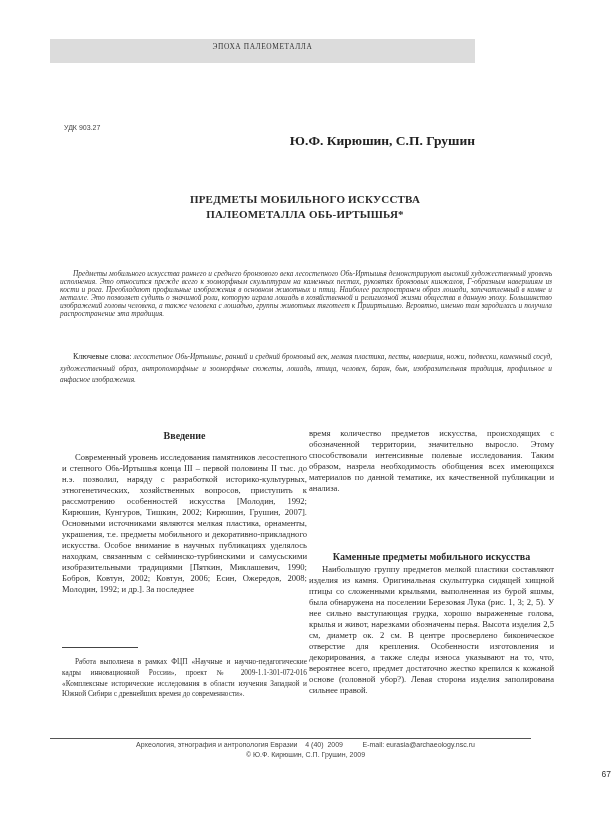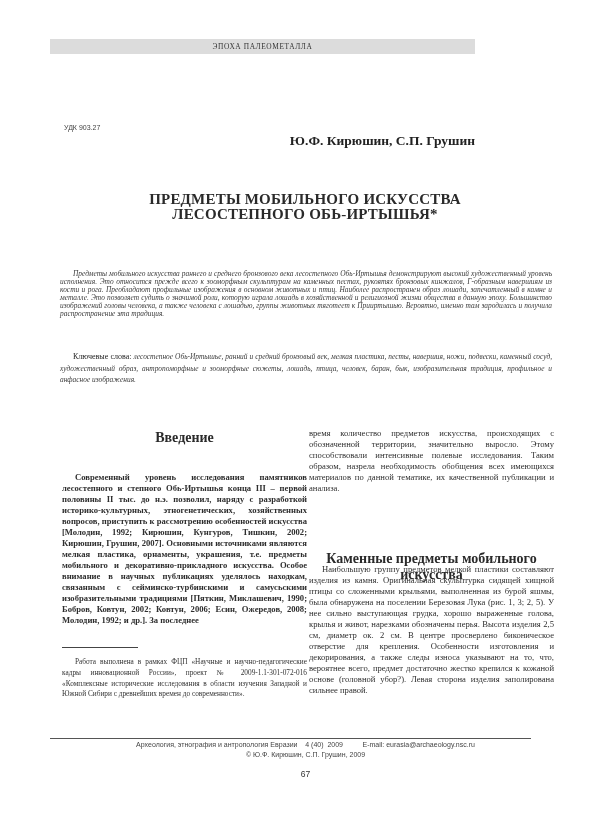--- a/index.html
+++ b/index.html
@@ -8,7 +8,7 @@
   .sans { font-family: "Liberation Sans", "DejaVu Sans", sans-serif; }
 
   .banner {
-    position: absolute; left: 50px; top: 39px; width: 425px; height: 15px;
+    position: absolute; left: 50px; top: 39px; width: 425px; height: 24px;
     background: #dcdcdc; text-align: center; font-size: 7.4px; letter-spacing: 0.6px;
     line-height: 15px; color: #333;
   }

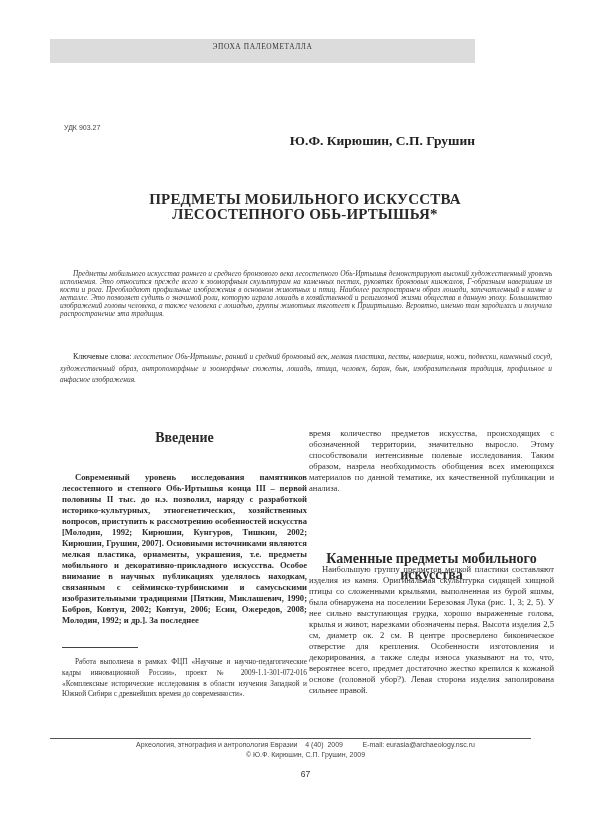--- a/index.html
+++ b/index.html
@@ -16,7 +16,7 @@
   .authors { position: absolute; right: 136px; top: 133px; font-size: 13.5px; font-weight: bold; color: #222; }
   .title {
     position: absolute; left: 140px; top: 192px; width: 330px; text-align: center;
-    font-size: 15px; font-weight: bold; line-height: 15px; color: #2a2a2a; letter-spacing: 0.2px;
+    font-size: 11px; font-weight: bold; line-height: 15px; color: #2a2a2a; letter-spacing: 0.2px;
   }
   .abstract {
     position: absolute; left: 60px; top: 270px; width: 492px;

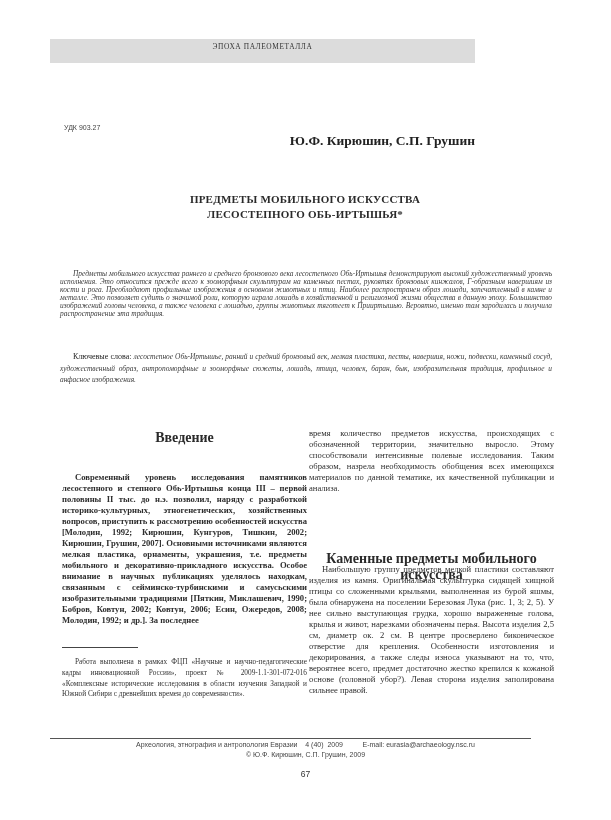--- a/index.html
+++ b/index.html
@@ -61,7 +61,7 @@
 
 <div class="title serif">
   <div>ПРЕДМЕТЫ МОБИЛЬНОГО ИСКУССТВА</div>
-  <div>ЛЕСОСТЕПНОГО ОБЬ-ИРТЫШЬЯ*</div>
+  <div>ПАЛЕОМЕТАЛЛА ОБЬ-ИРТЫШЬЯ*</div>
 </div>
 
 <div class="abstract serif">Предметы мобильного искусства раннего и среднего бронзового века лесостепного Обь-Иртышья демонстрируют высокий художественный уровень исполнения. Это относится прежде всего к зооморфным скульптурам на каменных пестах, рукоятях бронзовых кинжалов, Г-образным навершиям из кости и рога. Преобладают профильные изображения в основном животных и птиц. Наиболее распространен образ лошади, запечатленный в камне и металле. Это позволяет судить о значимой роли, которую играла лошадь в хозяйственной и религиозной жизни общества в данную эпоху. Большинство изображений головы человека, а также человека с лошадью, группы животных тяготеет к Прииртышью. Вероятно, именно там зародилась и получила распространение эта традиция.</div>

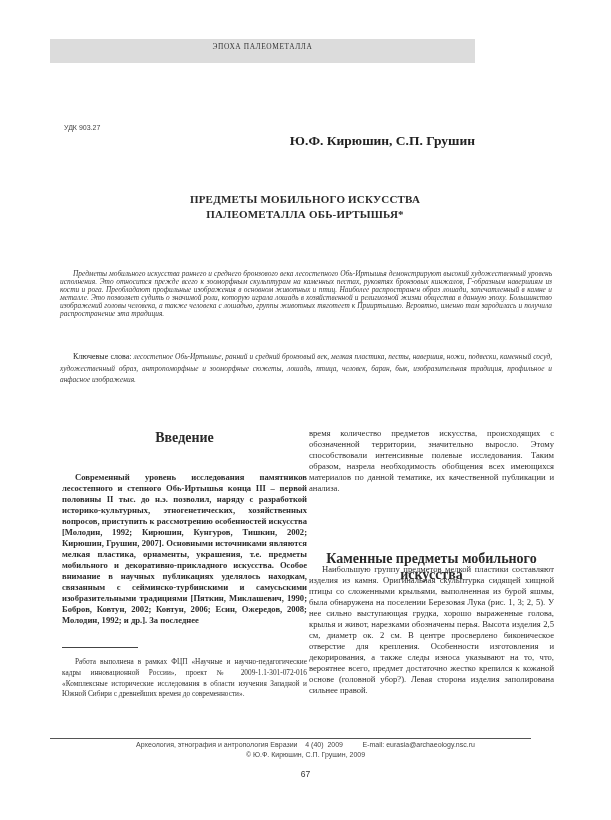--- a/index.html
+++ b/index.html
@@ -33,7 +33,7 @@
   .col { position: absolute; width: 245px; font-size: 8.6px; line-height: 11px; text-align: justify; color: #2e2e2e; }
   .col-left { left: 62px; top: 472px; font-weight: bold; }
   .col-right { left: 309px; top: 428px; }
-  .section-head { position: absolute; font-size: 14px; font-weight: bold; text-align: center; color: #2a2a2a; }
+  .section-head { position: absolute; font-size: 10px; font-weight: bold; text-align: center; color: #2a2a2a; }
   .sh-intro { left: 62px; top: 430px; width: 245px; }
   .sh-stone { left: 309px; top: 527px; width: 245px; margin-top: 24px; }
   .col-right2 { left: 309px; top: 552px; margin-top: 12px; }

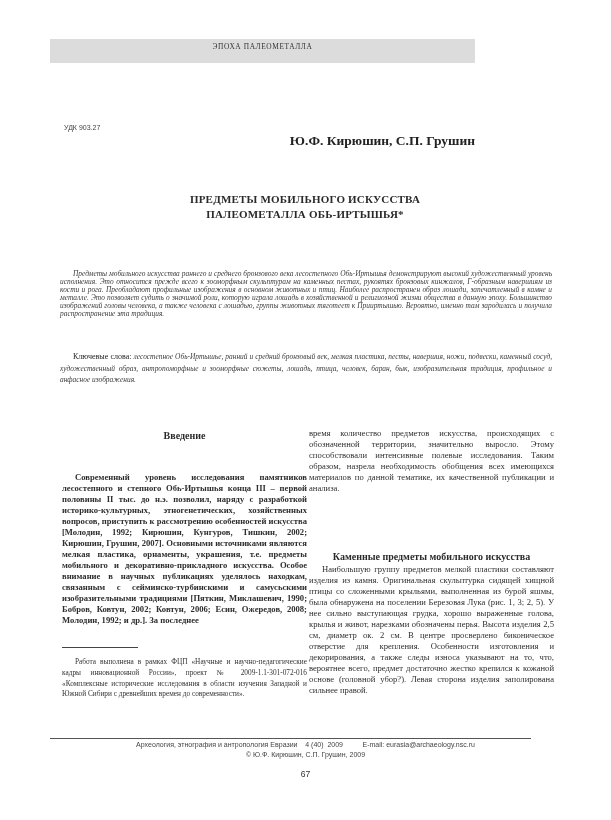--- a/index.html
+++ b/index.html
@@ -31,7 +31,7 @@
   .keywords .kw-list { font-style: italic; }
 
   .col { position: absolute; width: 245px; font-size: 8.6px; line-height: 11px; text-align: justify; color: #2e2e2e; }
-  .col-left { left: 62px; top: 472px; font-weight: bold; }
+  .col-left { left: 62px; top: 452px; }
   .col-right { left: 309px; top: 428px; }
   .section-head { position: absolute; font-size: 10px; font-weight: bold; text-align: center; color: #2a2a2a; }
   .sh-intro { left: 62px; top: 430px; width: 245px; }

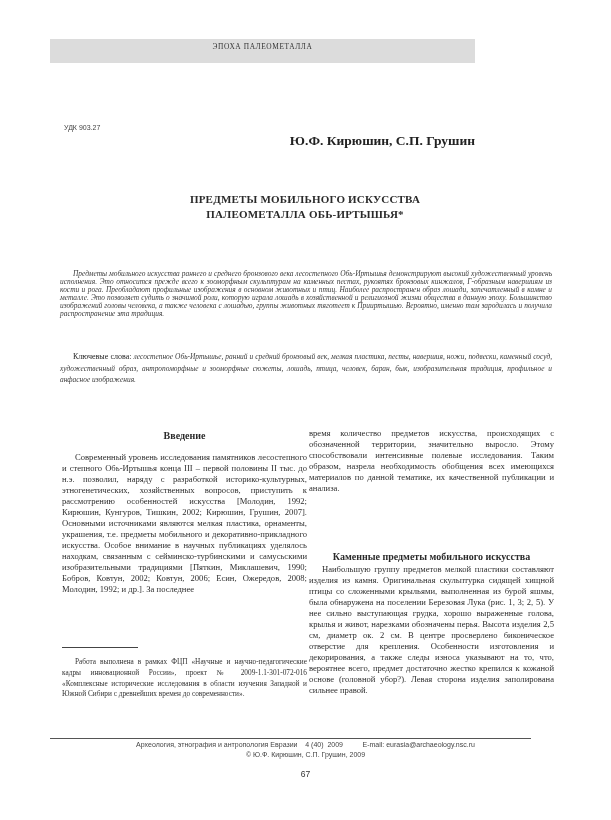--- a/index.html
+++ b/index.html
@@ -47,7 +47,7 @@
   .journal-line { position: absolute; left: 0; width: 611px; top: 741px; font-size: 7px; color: #444; text-align: center; }
   .journal-line span { white-space: pre; }
   .copyright { position: absolute; left: 0; width: 611px; top: 751px; font-size: 7px; color: #444; text-align: center; }
-  .page-num { position: absolute; left: 0; width: 611px; top: 769px; font-size: 8.5px; color: #333; text-align: center; }
+  .page-num { position: absolute; left: 0; width: 611px; top: 769px; font-size: 8.5px; color: #333; text-align: right; }
   p { margin: 0; }
   .indent { text-indent: 13px; }
 </style>

